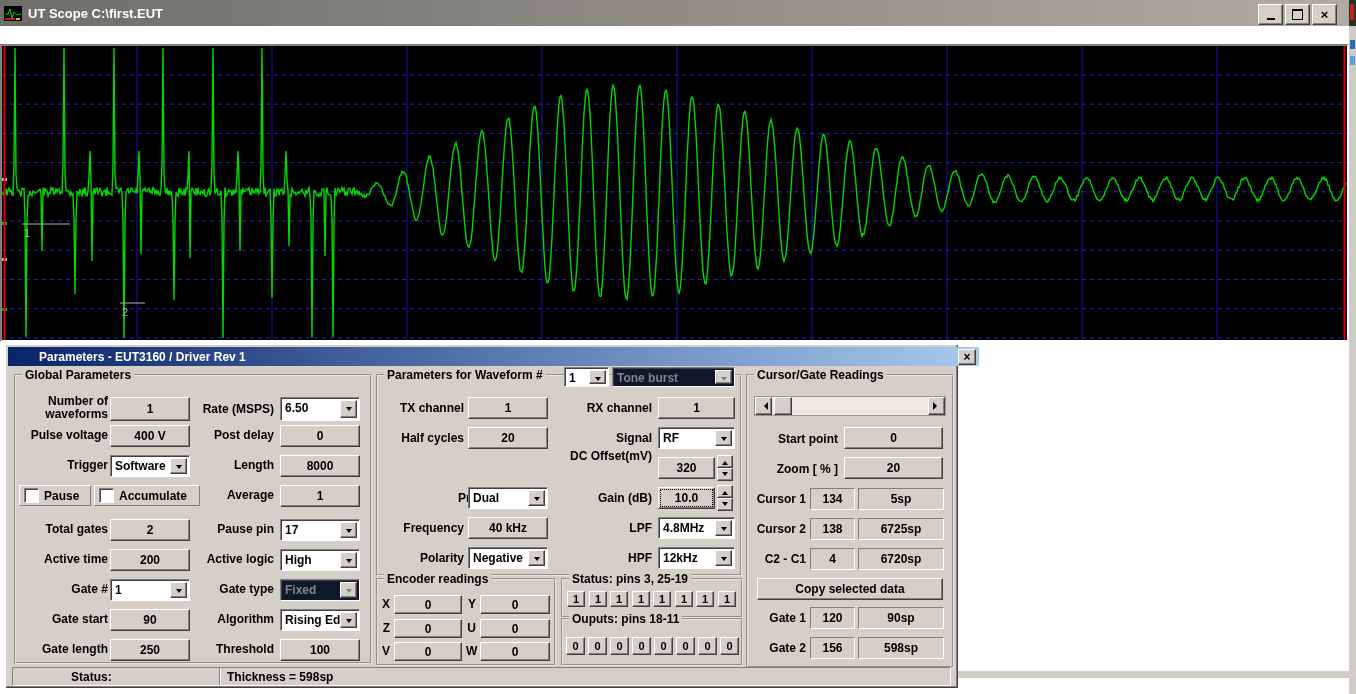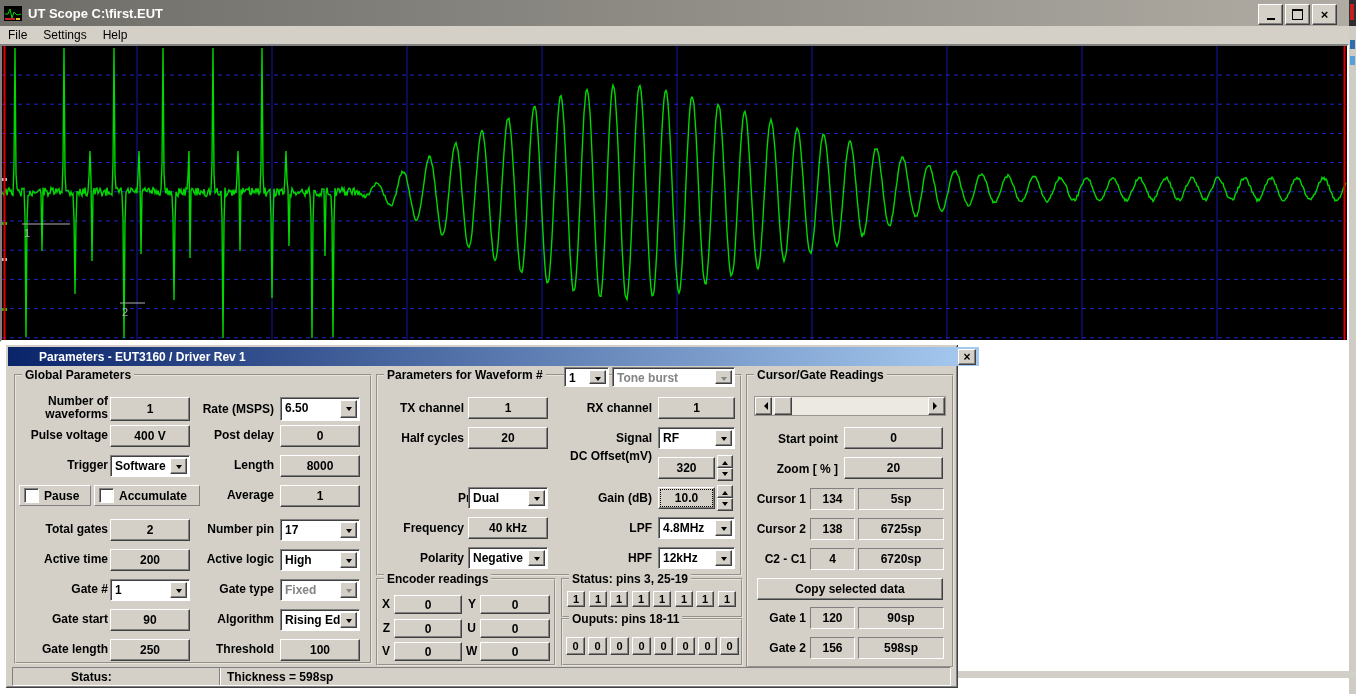--- a/index.html
+++ b/index.html
@@ -115,11 +115,6 @@
     </div>
   </div>
 
-  <div id="menubar">
-    <span class="mi">File</span>
-    <span class="mi">Settings</span>
-    <span class="mi">Help</span>
-  </div>
 
   <div id="scope">
     <svg id="scope-svg" width="1345" height="294" viewBox="0 0 1345 294">

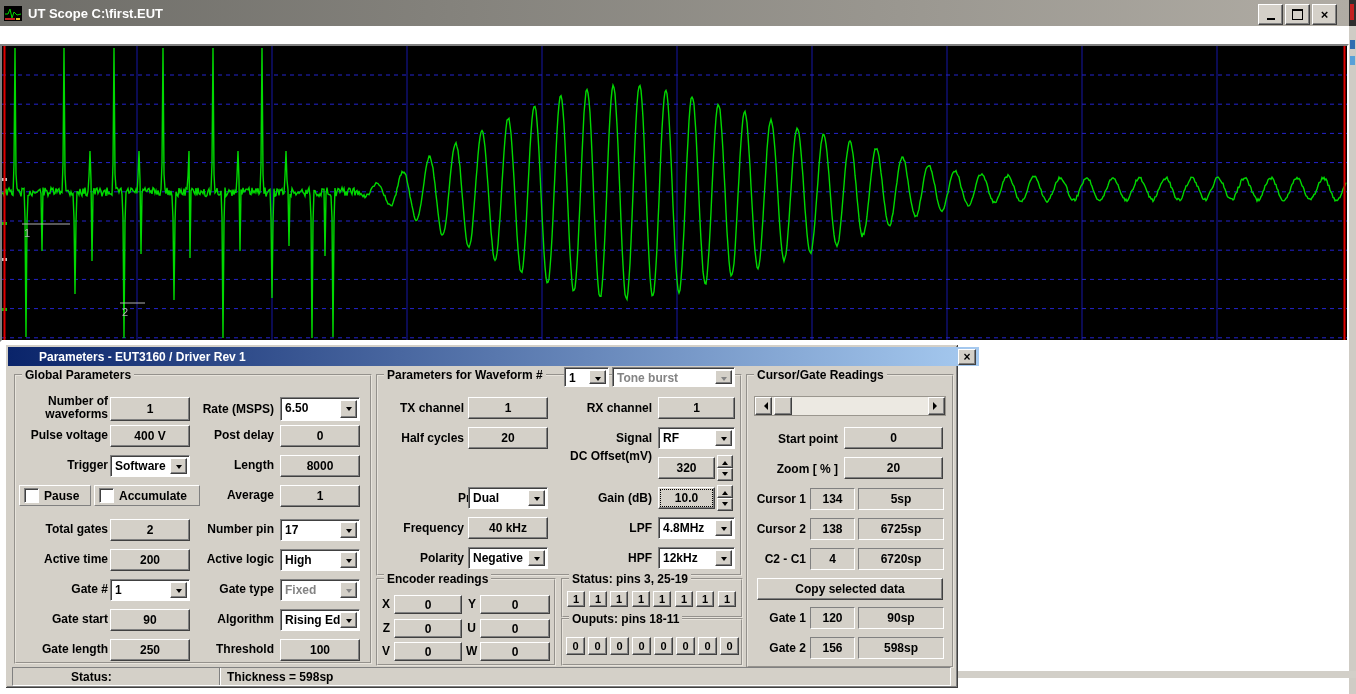--- a/index.html
+++ b/index.html
@@ -57,7 +57,7 @@
   .dd .arw{position:absolute;top:2px;right:2px;bottom:2px;width:15px;background:#d4d0c8;
            border:1px solid;border-color:#fff #404040 #404040 #fff;box-shadow:inset -1px -1px 0 #808080;}
   .tri-d{width:0;height:0;border:3px solid transparent;border-top:4px solid #000;margin:6px auto 0;}
-  .dd.dis{background:#ffffff;}
+  .dd.dis{background:#0f172a;}
   .dd.dis .txt{color:#848484;}
   .dd.dis .tri-d{border-top-color:#848484;}
   .cbpanel{position:absolute;border:1px solid;border-color:#fff #808080 #808080 #fff;

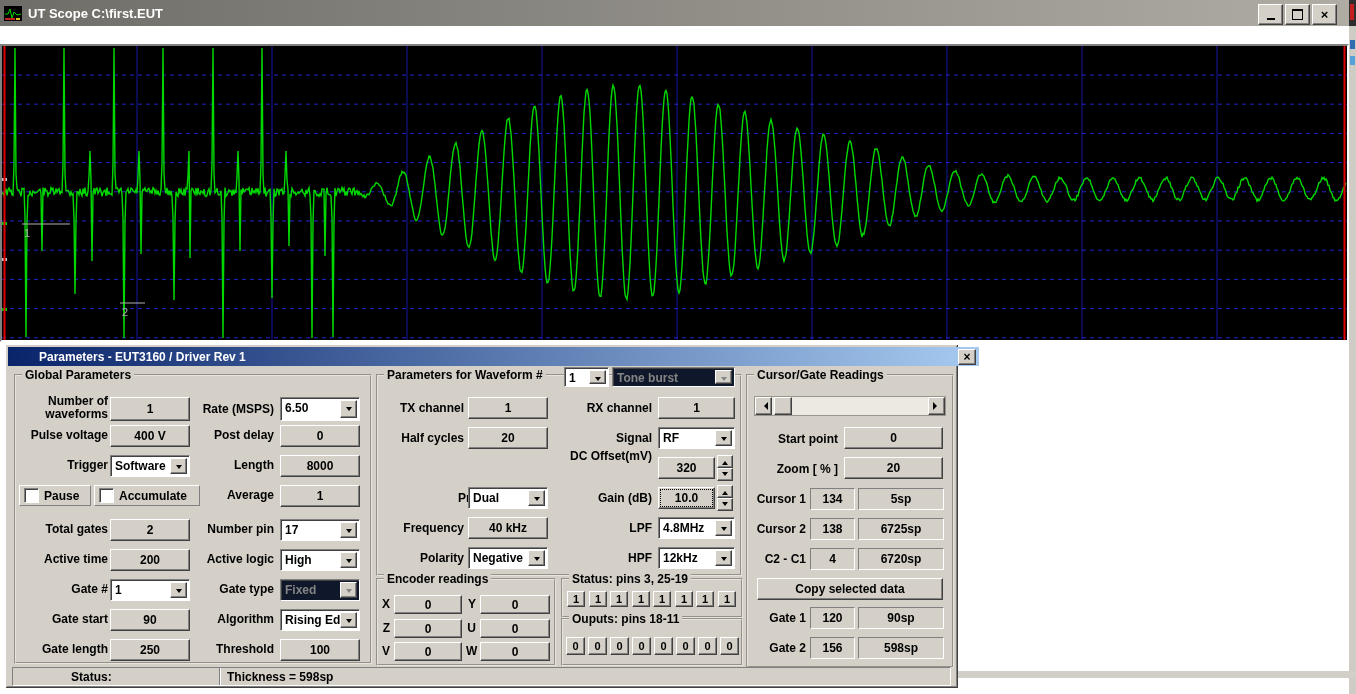--- a/index.html
+++ b/index.html
@@ -210,7 +210,7 @@
 
       <div class="lbl" style="left:0;top:147px;width:92px;">Total gates</div>
       <div class="fld" style="left:94px;top:143px;width:80px;height:22px;">2</div>
-      <div class="lbl" style="left:168px;top:147px;width:90px;">Number pin</div>
+      <div class="lbl" style="left:168px;top:147px;width:90px;">Pause pin</div>
       <div class="dd" style="left:264px;top:143px;width:80px;height:22px;">
         <span class="txt">17</span>
           <div class="arw">

